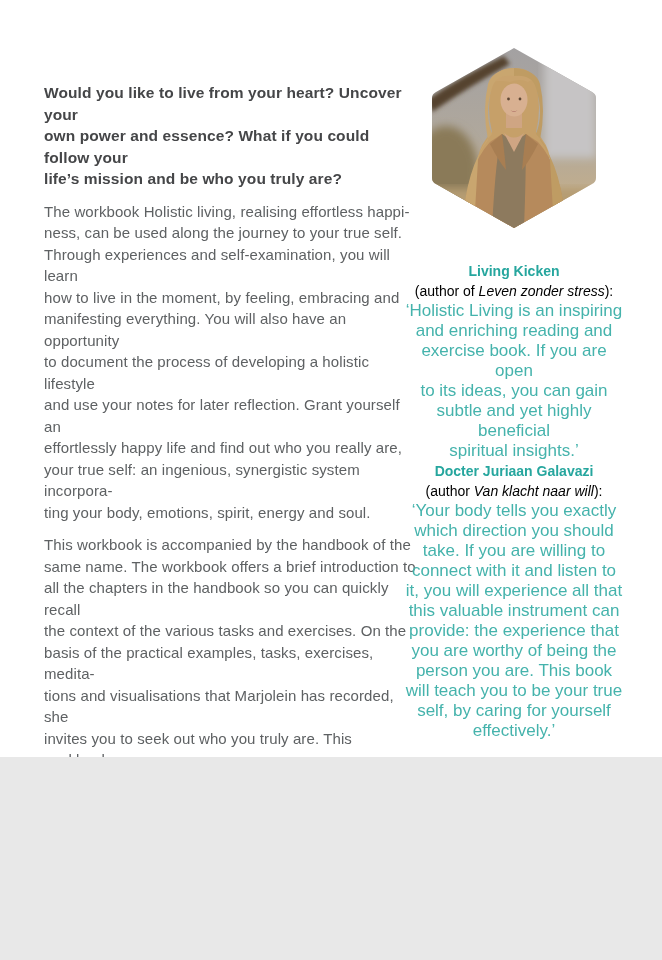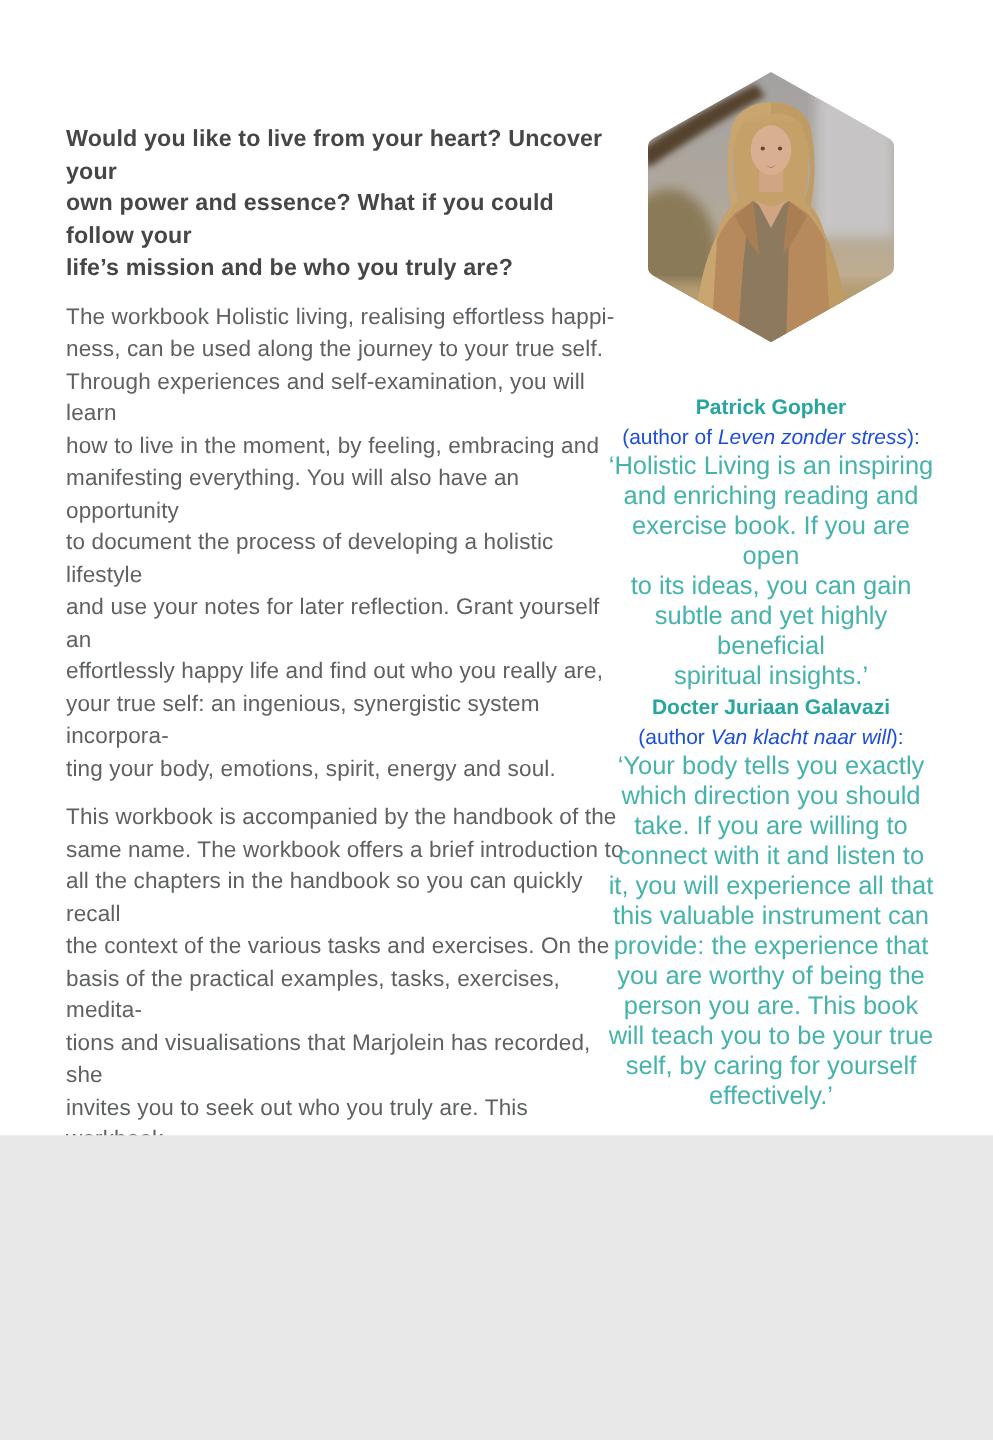--- a/index.html
+++ b/index.html
@@ -234,7 +234,7 @@
     </div>
 
     <div class="endorsement endorsement-1">
-      <div class="name">Patrick Gopher</div>
+      <div class="name">Living Kicken</div>
       <div class="attribution"><span>(author of </span><em>Leven zonder stress</em><span>):</span></div>
       <div class="quote">‘Holistic Living is an inspiring
 and enriching reading and

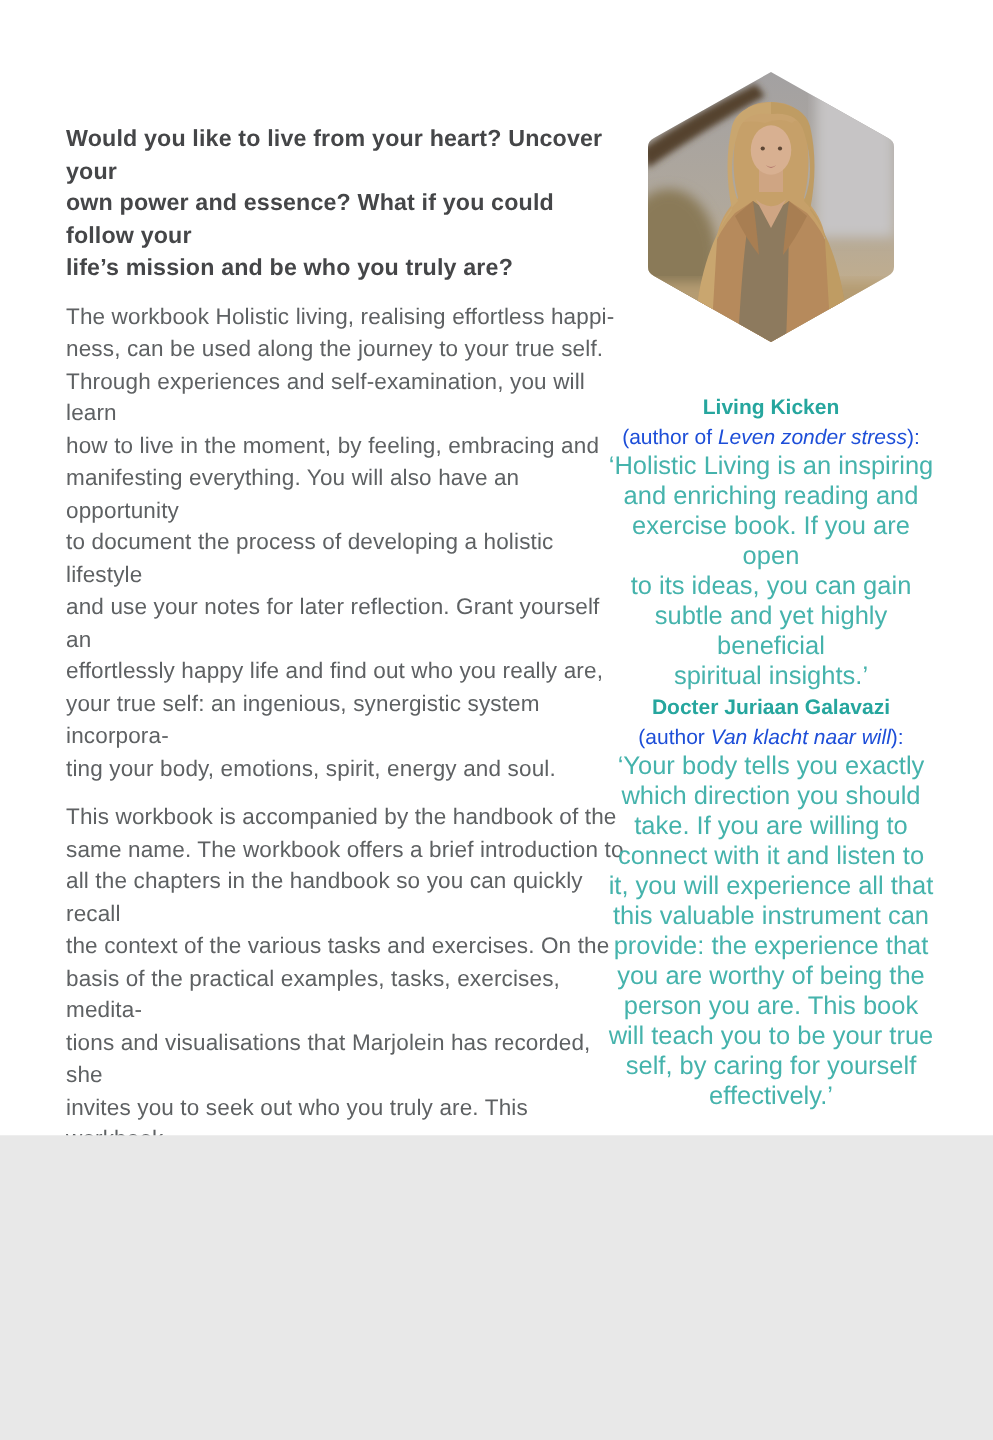--- a/index.html
+++ b/index.html
@@ -58,7 +58,7 @@
   }
   .endorsement .attribution {
     font-size: 14px;
-    color: #1d4ed8;
+    color: #000000;
     line-height: 20px;
   }
   .endorsement .attribution em { font-style: italic; }

